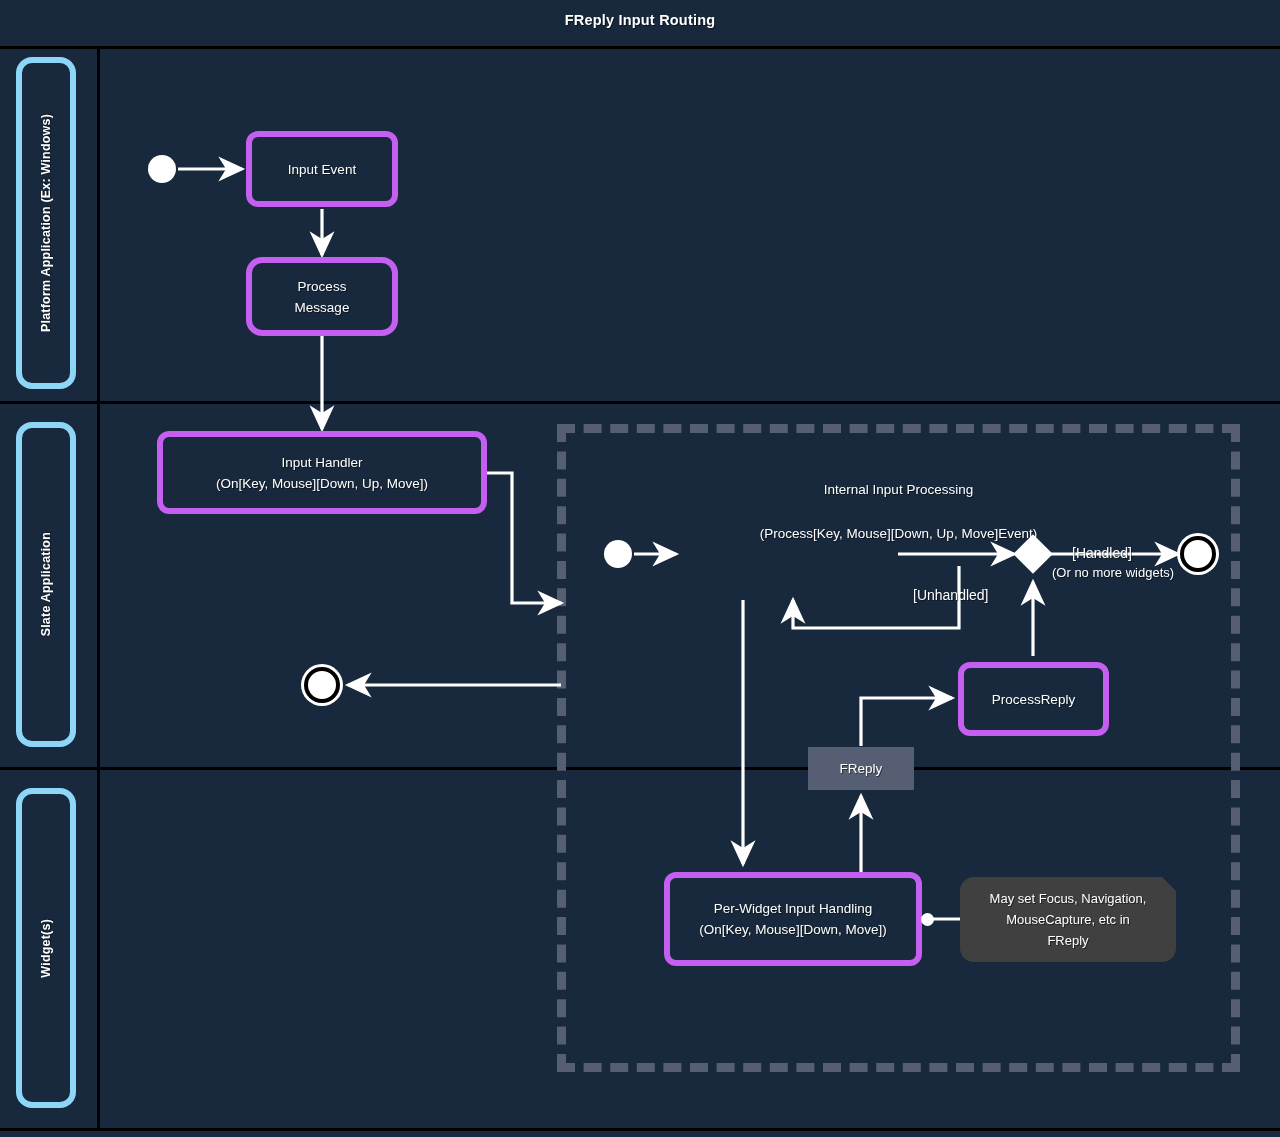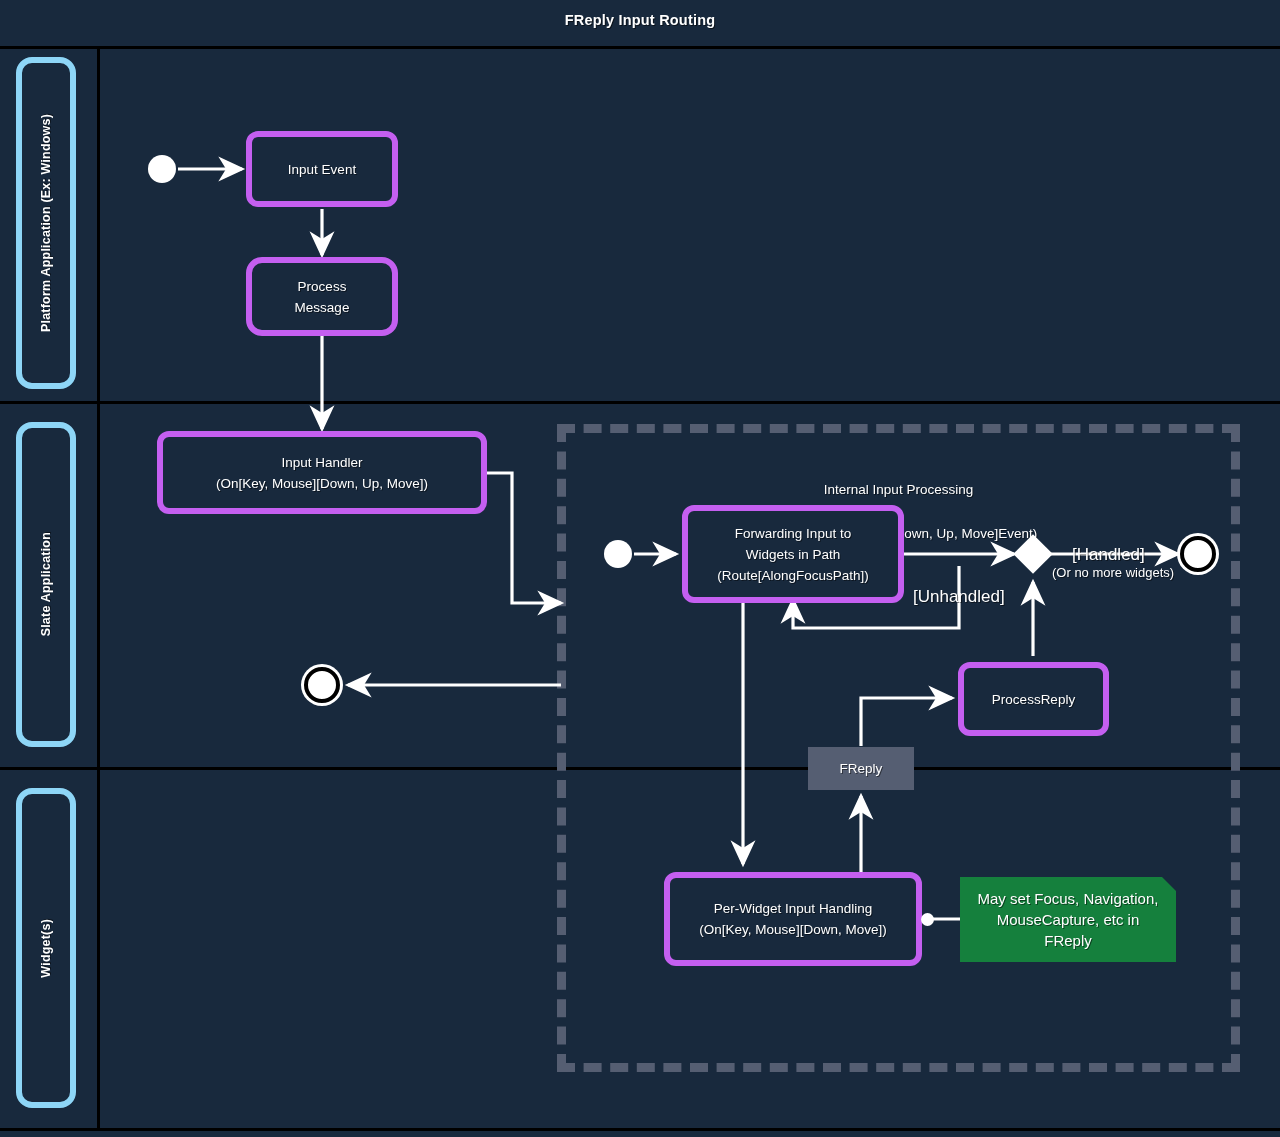--- a/index.html
+++ b/index.html
@@ -271,9 +271,6 @@
 
   <div class="start-node" style="left:604px; top:540px;"></div>
 
-  <div class="node" style="left:682px; top:505px; width:222px; height:98px;">Forwarding Input to
-Widgets in Path
-(Route[AlongFocusPath])</div>
 
   <div class="decision" style="left:1019px; top:540px;"></div>
 

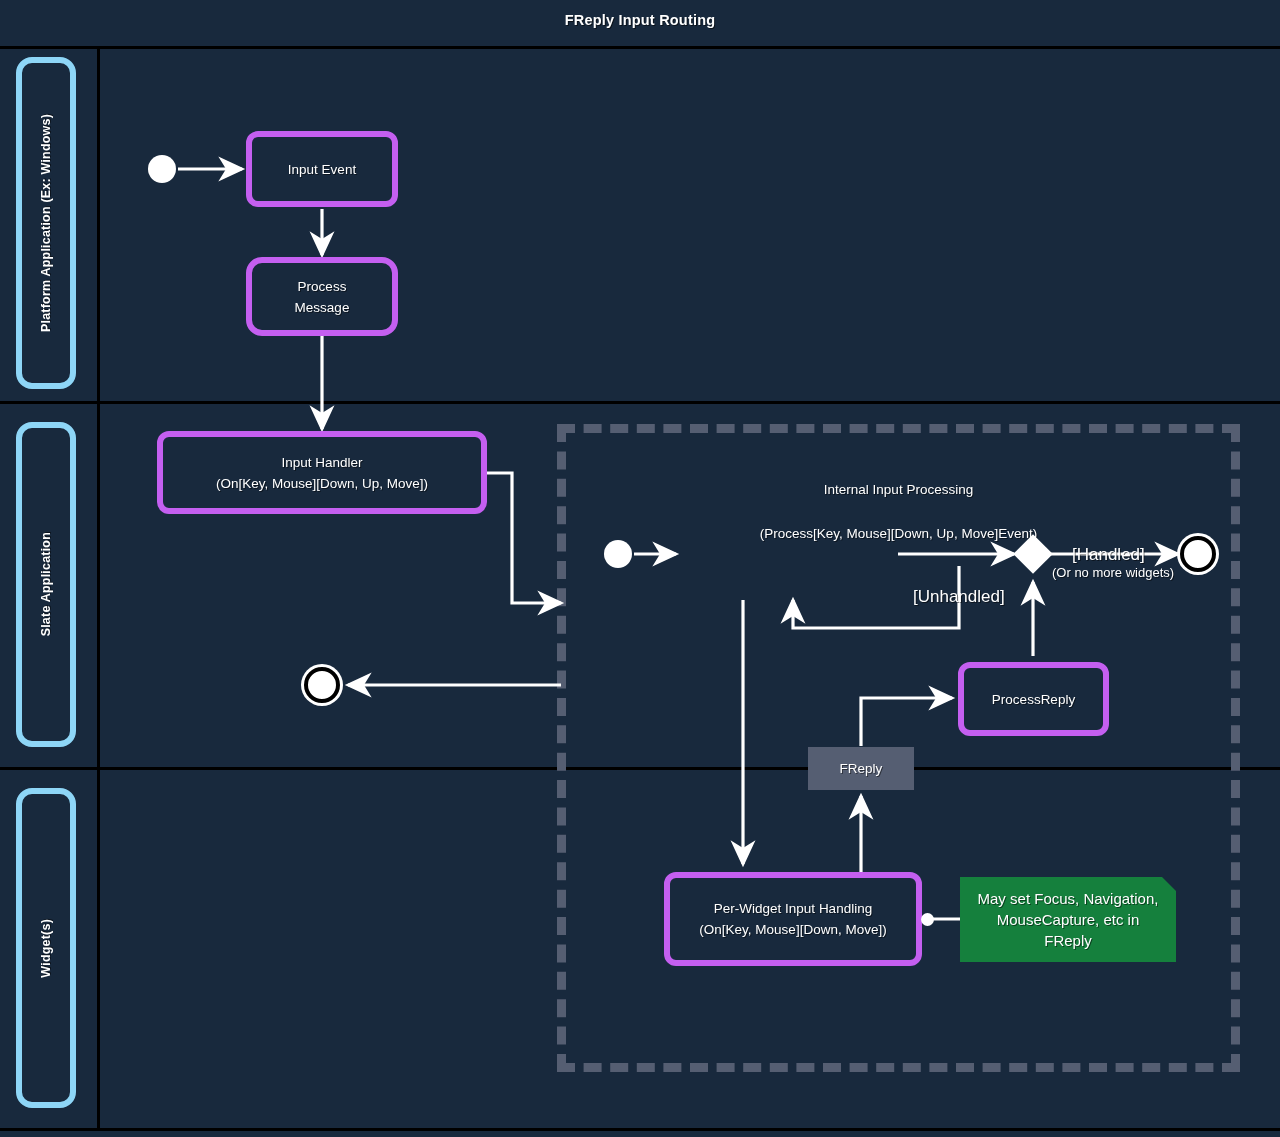--- a/index.html
+++ b/index.html
@@ -170,7 +170,7 @@
   .edge-label {
     position: absolute;
     color: #ffffff;
-    font-size: 17px;
+    font-size: 14px;
     white-space: nowrap;
     text-shadow: 1px 1px 0 rgba(0,0,0,0.5);
   }

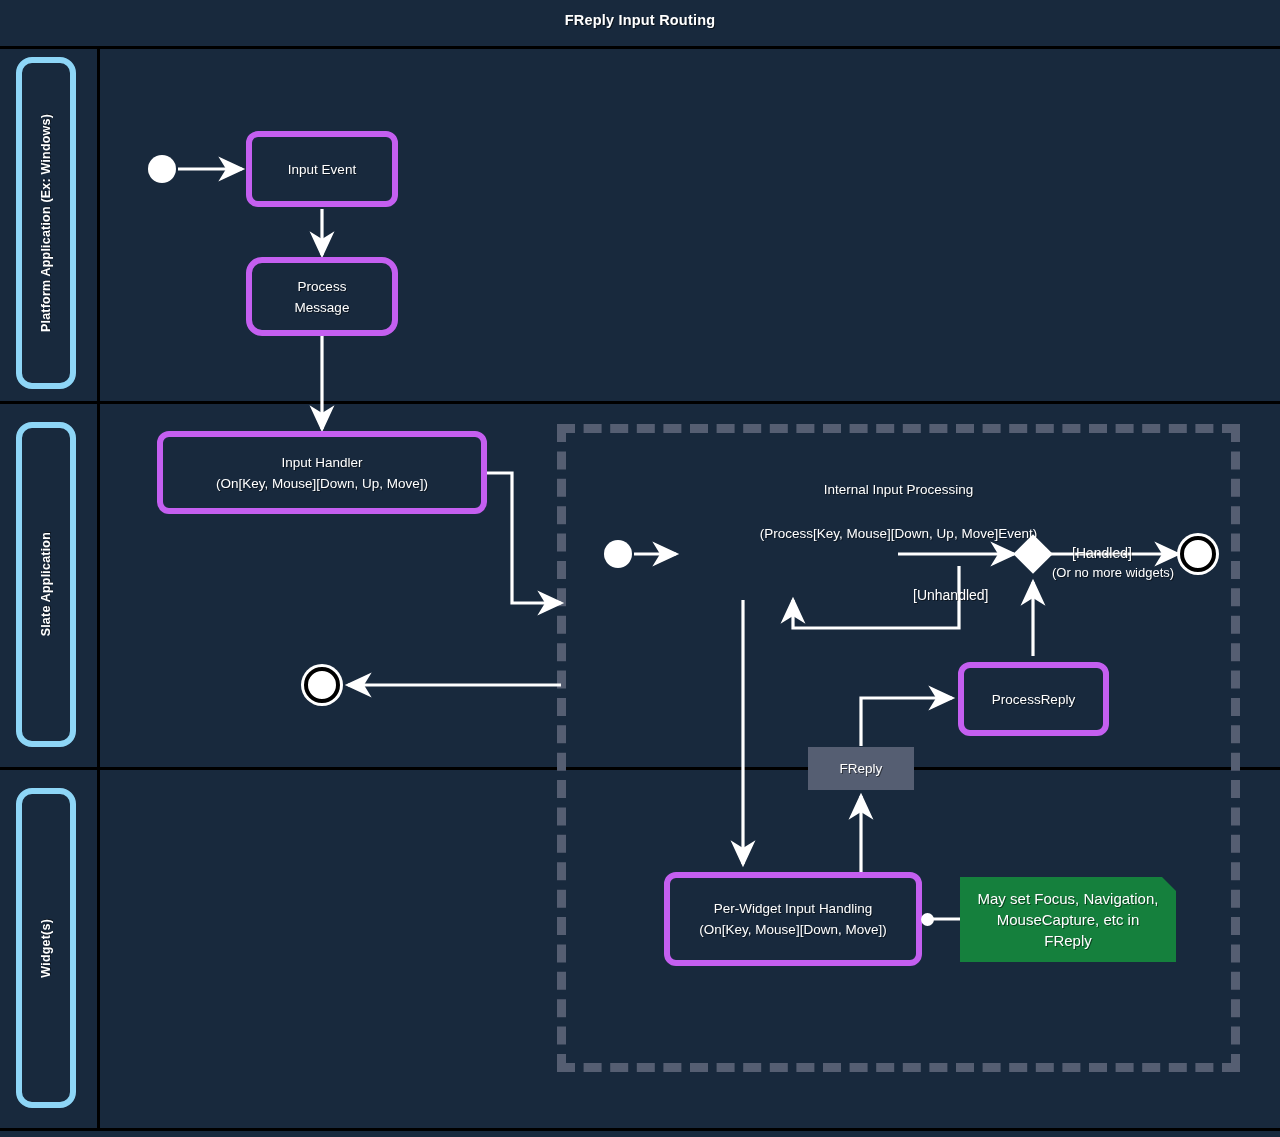--- a/index.html
+++ b/index.html
@@ -117,9 +117,9 @@
   .note-node {
     position: absolute;
     box-sizing: border-box;
-    background: #15803d;
-    color: #ffffff;
-    font-size: 15px;
+    background: #404040;
+    color: #ffffff;
+    font-size: 13px;
     line-height: 21px;
     text-align: center;
     white-space: pre-line;
@@ -129,6 +129,7 @@
     padding: 6px 10px;
     clip-path: polygon(0 0, calc(100% - 14px) 0, 100% 14px, 100% 100%, 0 100%);
     text-shadow: 1px 1px 0 rgba(0,0,0,0.5);
+    border-radius: 14px;
   }
   .note-anchor {
     position: absolute;

